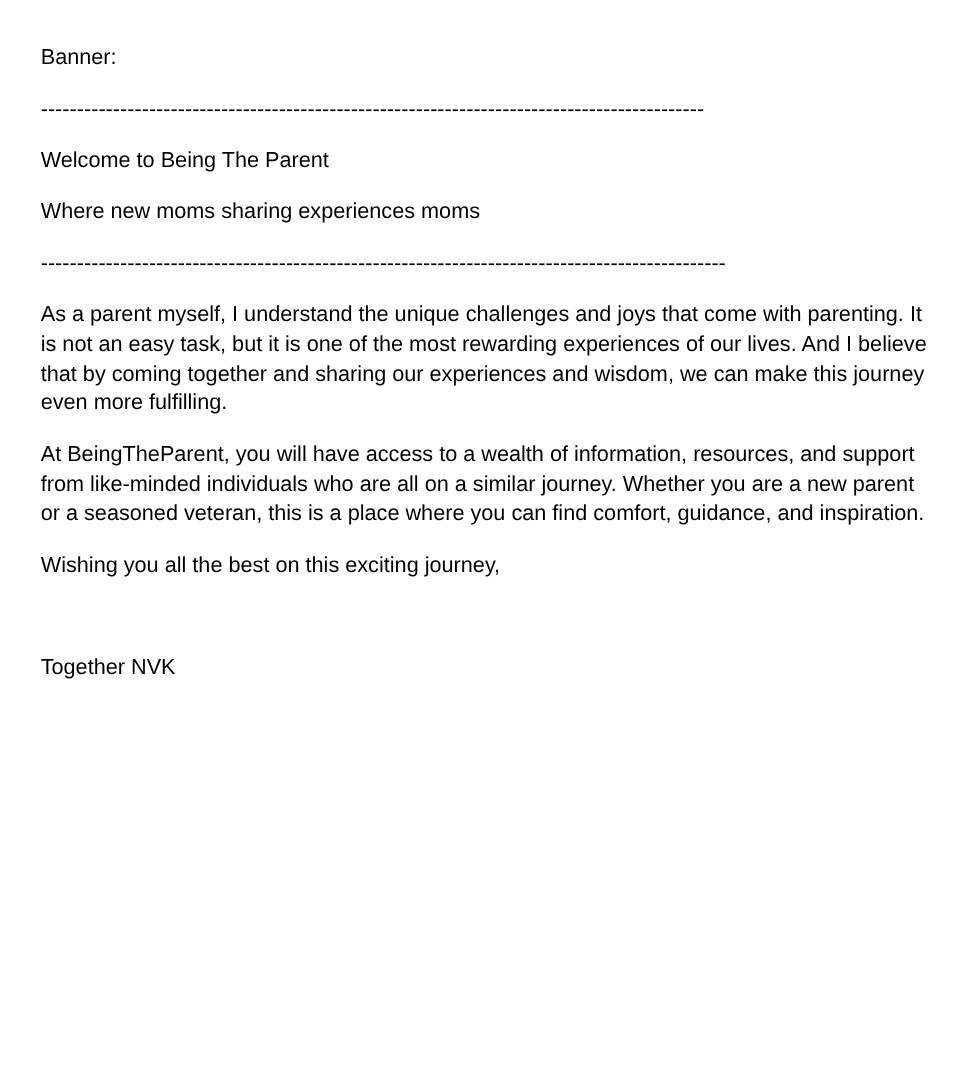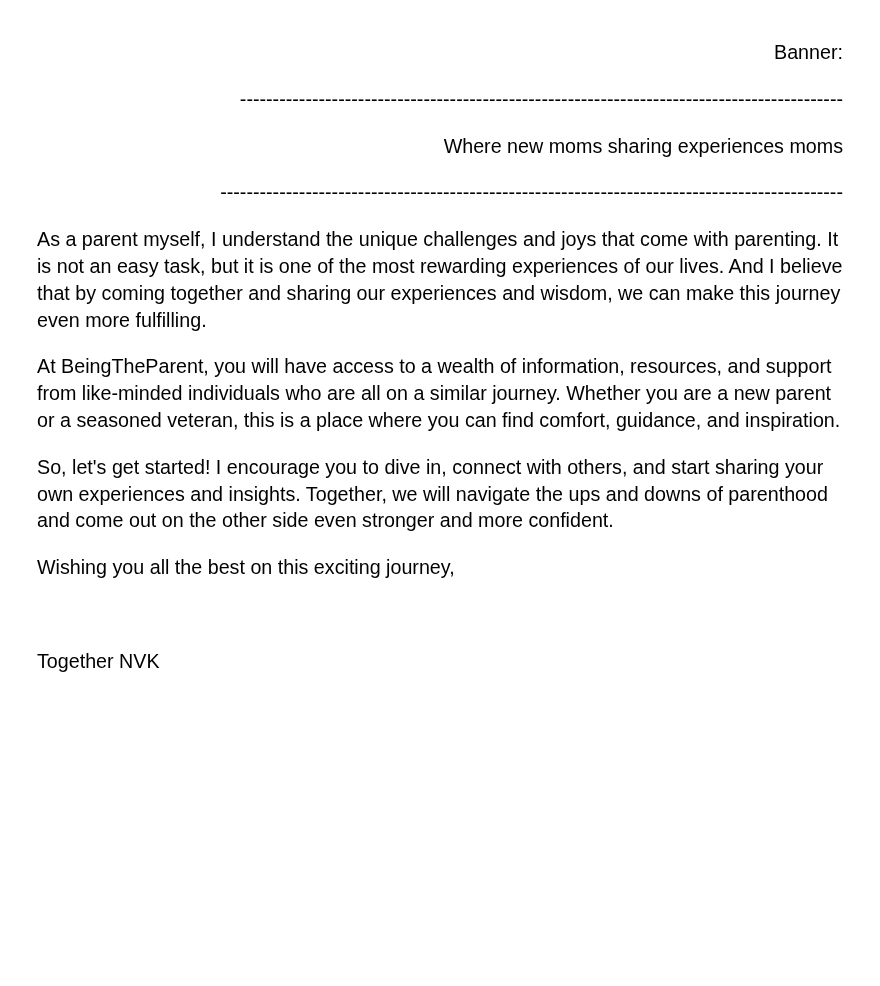--- a/index.html
+++ b/index.html
@@ -26,7 +26,7 @@
     white-space: normal;
   }
   .center {
-    text-align: right;
+    text-align: left;
   }
   .divider {
     letter-spacing: 0;

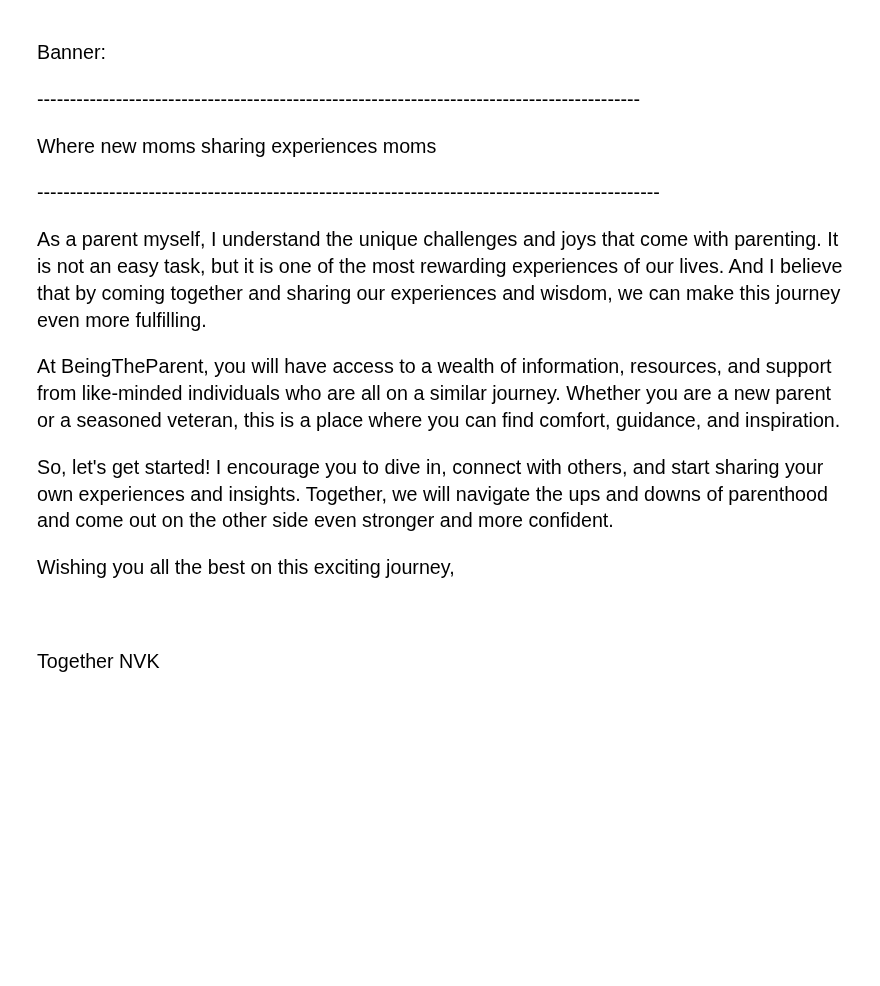--- a/index.html
+++ b/index.html
@@ -47,6 +47,7 @@
 
   <p class="para center divider">--------------------------------------------------------------------------------------------</p>
 
+  <p class="para center">Welcome to Being The Parent</p>
 
   <p class="para center">Where new moms sharing experiences moms</p>
 

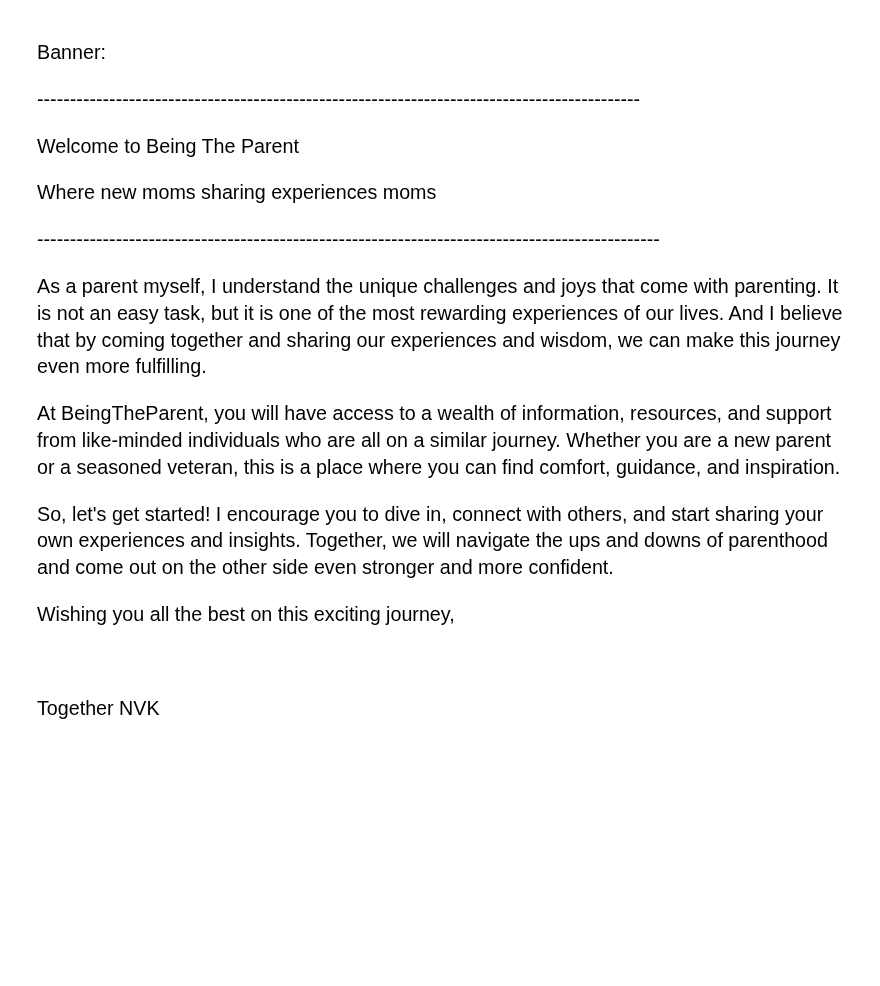--- a/index.html
+++ b/index.html
@@ -58,7 +58,6 @@
 
   <p class="para">At BeingTheParent, you will have access to a wealth of information, resources, and support from like-minded individuals who are all on a similar journey. Whether you are a new parent or a seasoned veteran, this is a place where you can find comfort, guidance, and inspiration.</p>
 
-  <p class="para">So, let's get started! I encourage you to dive in, connect with others, and start sharing your own experiences and insights. Together, we will navigate the ups and downs of parenthood and come out on the other side even stronger and more confident.</p>
 
   <p class="para">Wishing you all the best on this exciting journey,</p>
 

